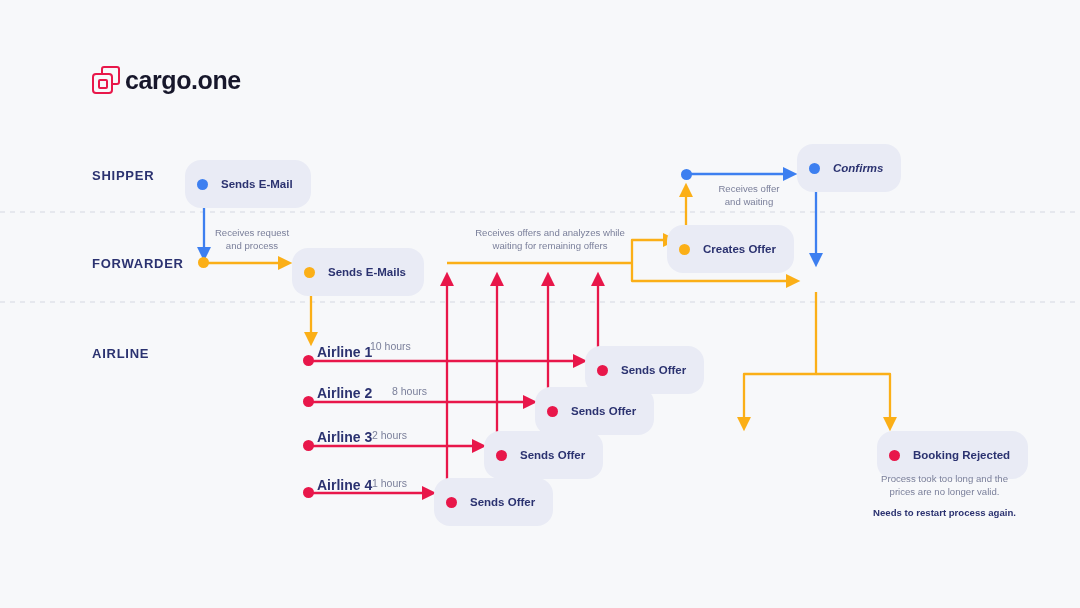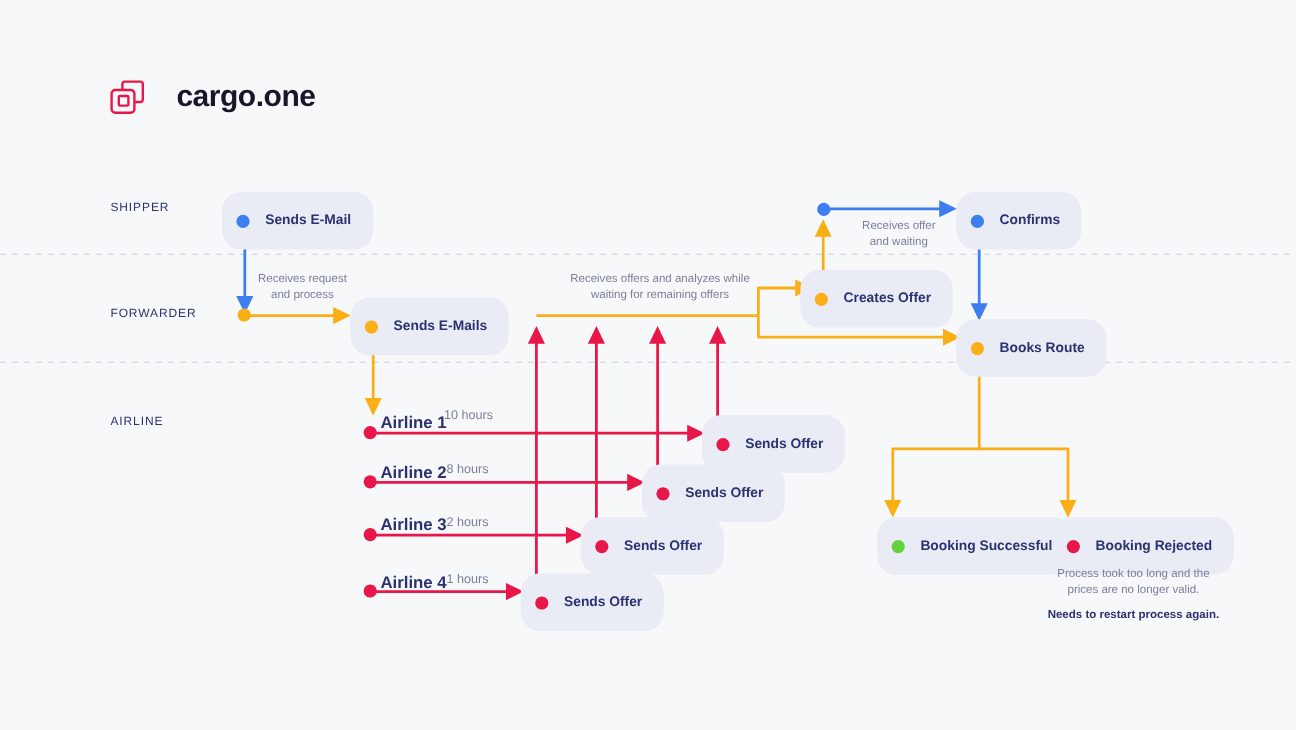--- a/index.html
+++ b/index.html
@@ -24,7 +24,7 @@
   
   .logo-wrap {
     position: absolute; left: 92px; top: 66px;
-    display: flex; align-items: center; gap: 27px;
+    display: flex; align-items: flex-start; gap: 5px;
   }
   .logo-mark {
     position: relative; width: 28px; height: 28px;

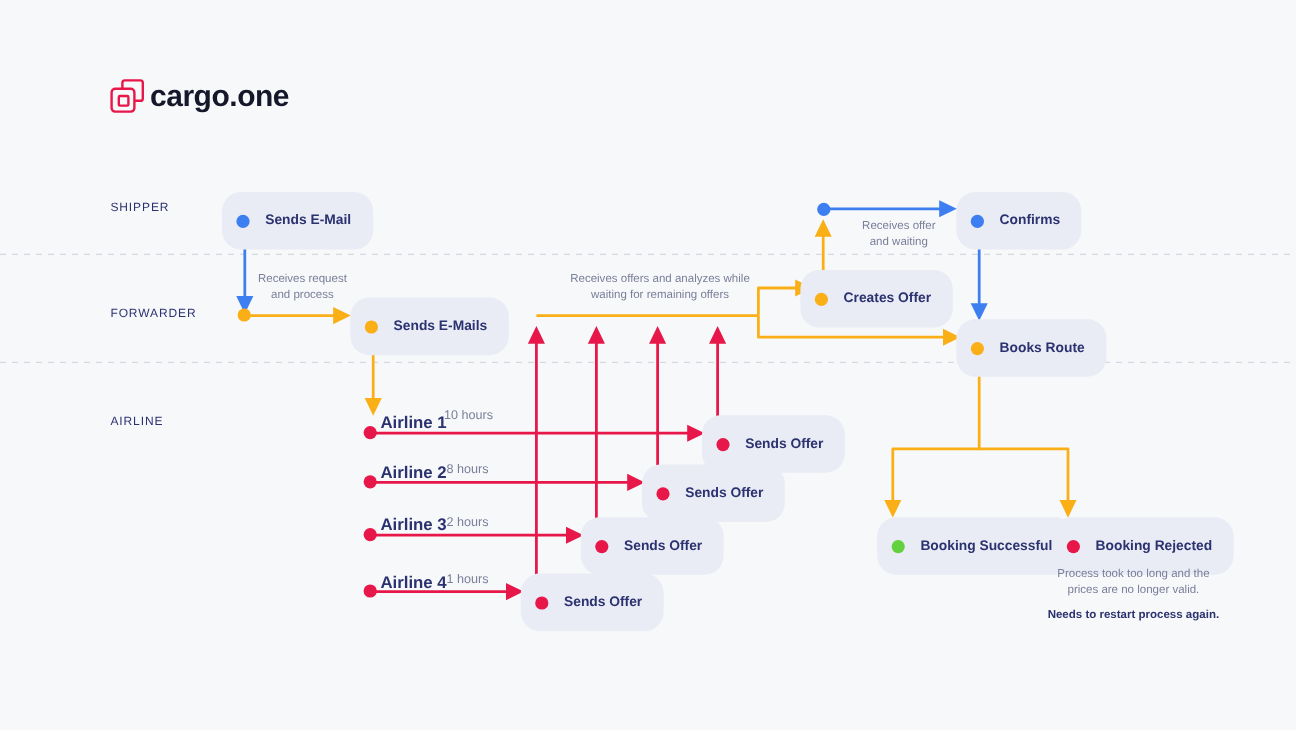--- a/index.html
+++ b/index.html
@@ -58,7 +58,7 @@
   
   .lane-label {
     position: absolute;
-    font-size: 10px; font-weight: 400;
+    font-size: 13px; font-weight: 700;
     letter-spacing: 0.75px;
     color: #2b3270;
     white-space: nowrap;

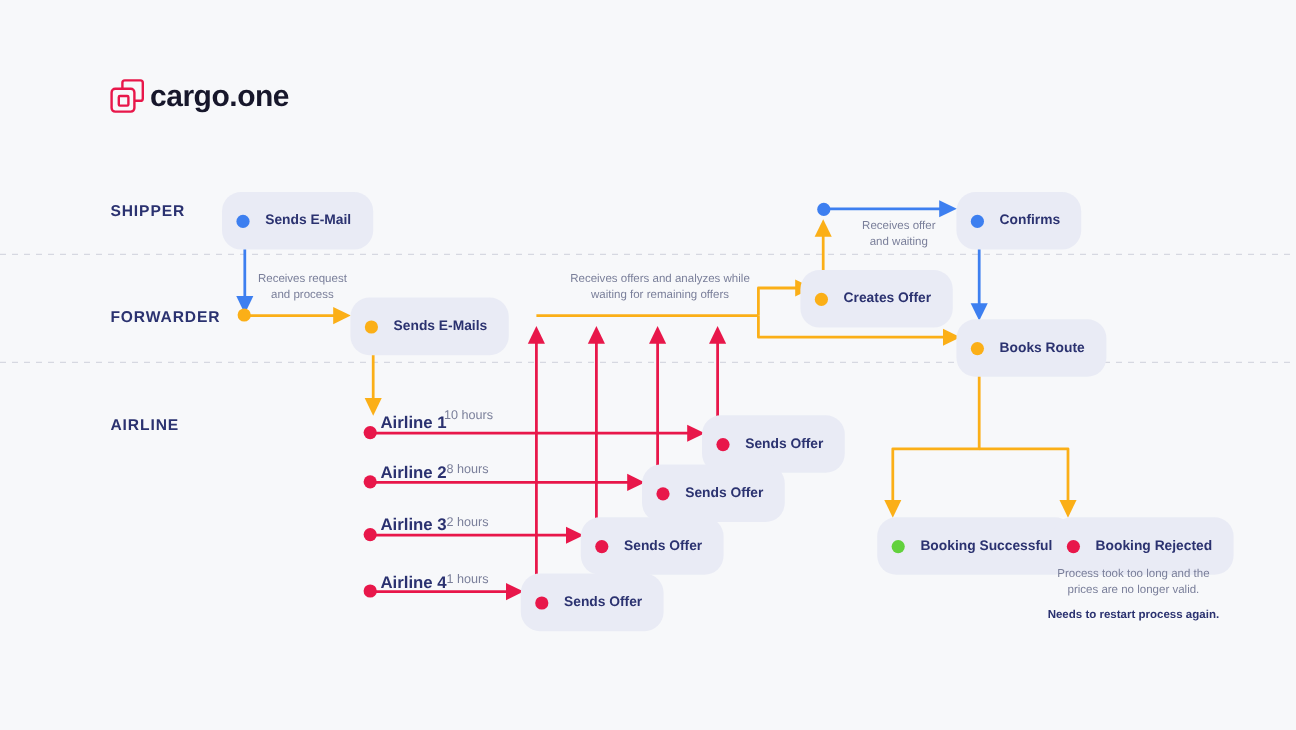--- a/index.html
+++ b/index.html
@@ -204,7 +204,7 @@
     <span class="pill-label">Creates Offer</span>
   </div>
 
-  <div class="pill" style="left:797px; top:160px;">
+  <div class="pill" style="left:797px; top:144px;font-style:italic;">
     <span class="dot dot-blue"></span>
     <span class="pill-label">Confirms</span>
   </div>

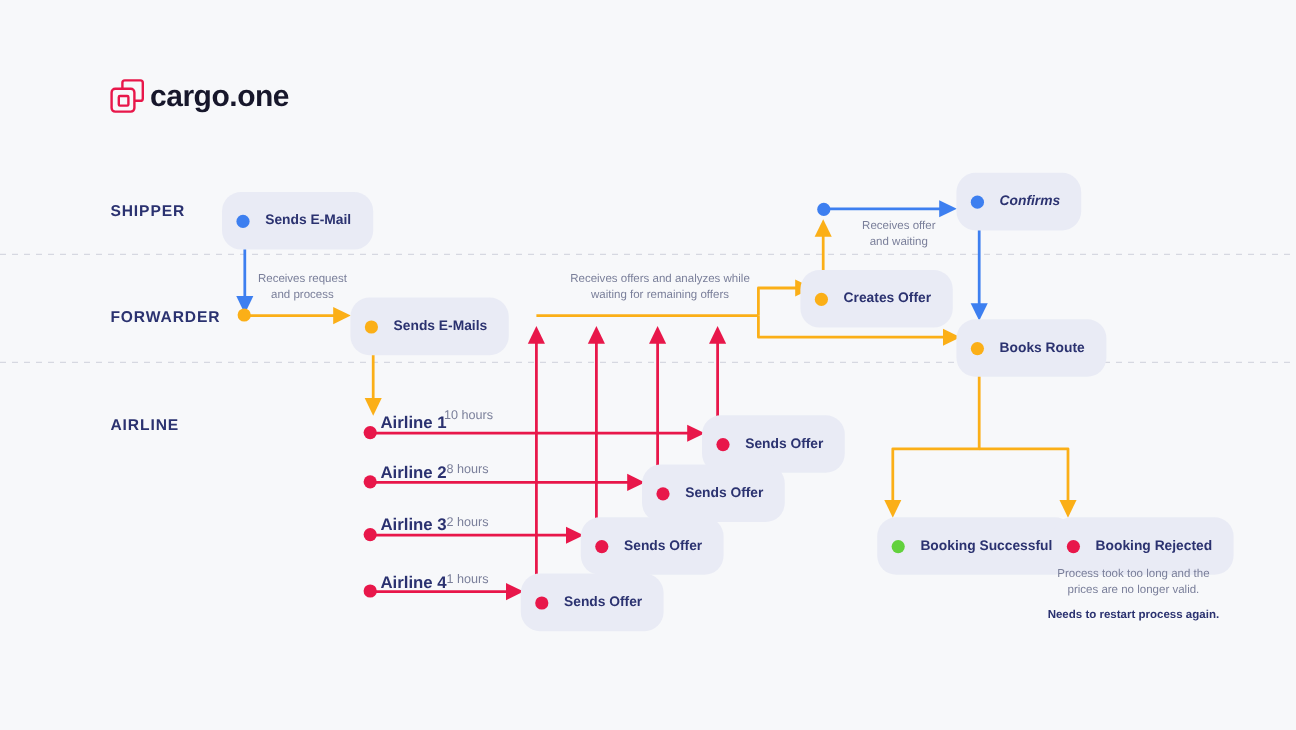--- a/index.html
+++ b/index.html
@@ -209,10 +209,6 @@
     <span class="pill-label">Confirms</span>
   </div>
 
-  <div class="pill" style="left:797px; top:266px;">
-    <span class="dot dot-amber"></span>
-    <span class="pill-label">Books Route</span>
-  </div>
 
   <div class="pill" style="left:585px; top:346px;">
     <span class="dot dot-red"></span>

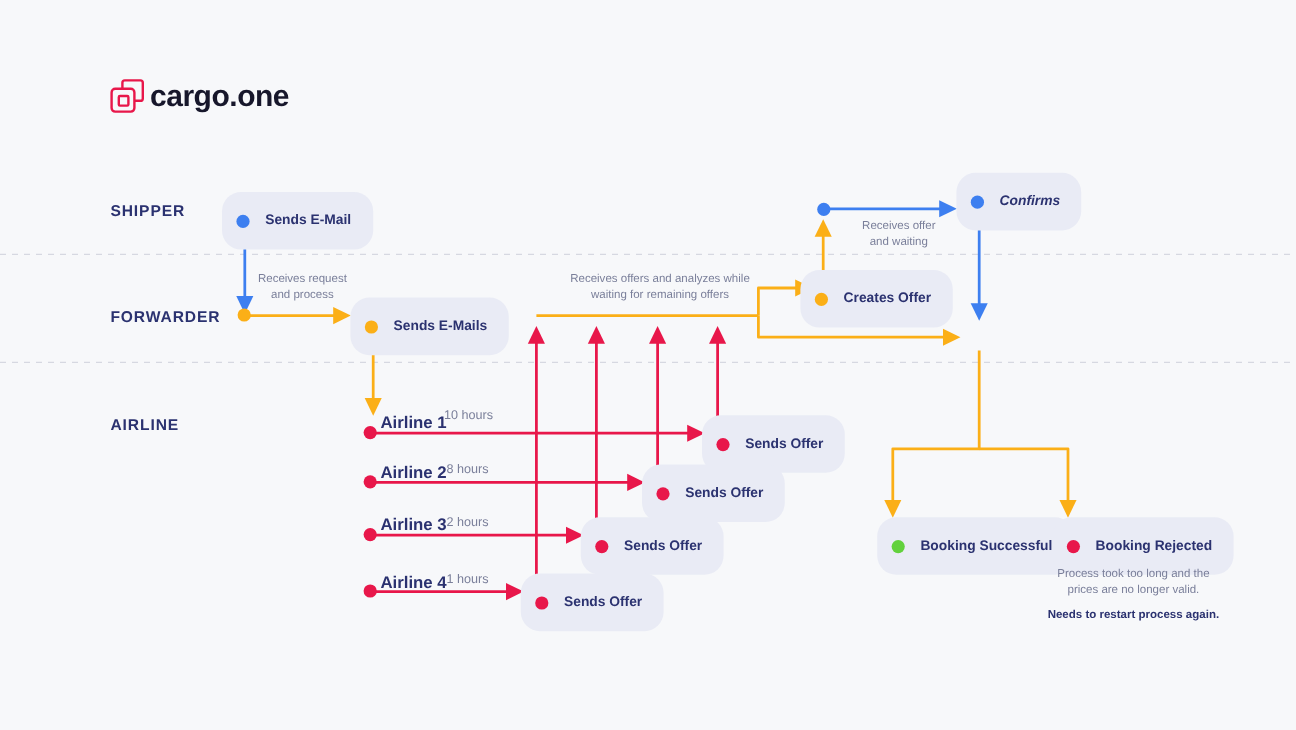--- a/index.html
+++ b/index.html
@@ -247,7 +247,7 @@
   <div class="air-hours" style="left:370px; top:340px;">10 hours</div>
 
   <div class="air-name" style="left:317px; top:385px;">Airline 2</div>
-  <div class="air-hours" style="left:372px; top:385px;">8 hours</div>
+  <div class="air-hours" style="left:392px; top:385px;">8 hours</div>
 
   <div class="air-name" style="left:317px; top:429px;">Airline 3</div>
   <div class="air-hours" style="left:372px; top:429px;">2 hours</div>

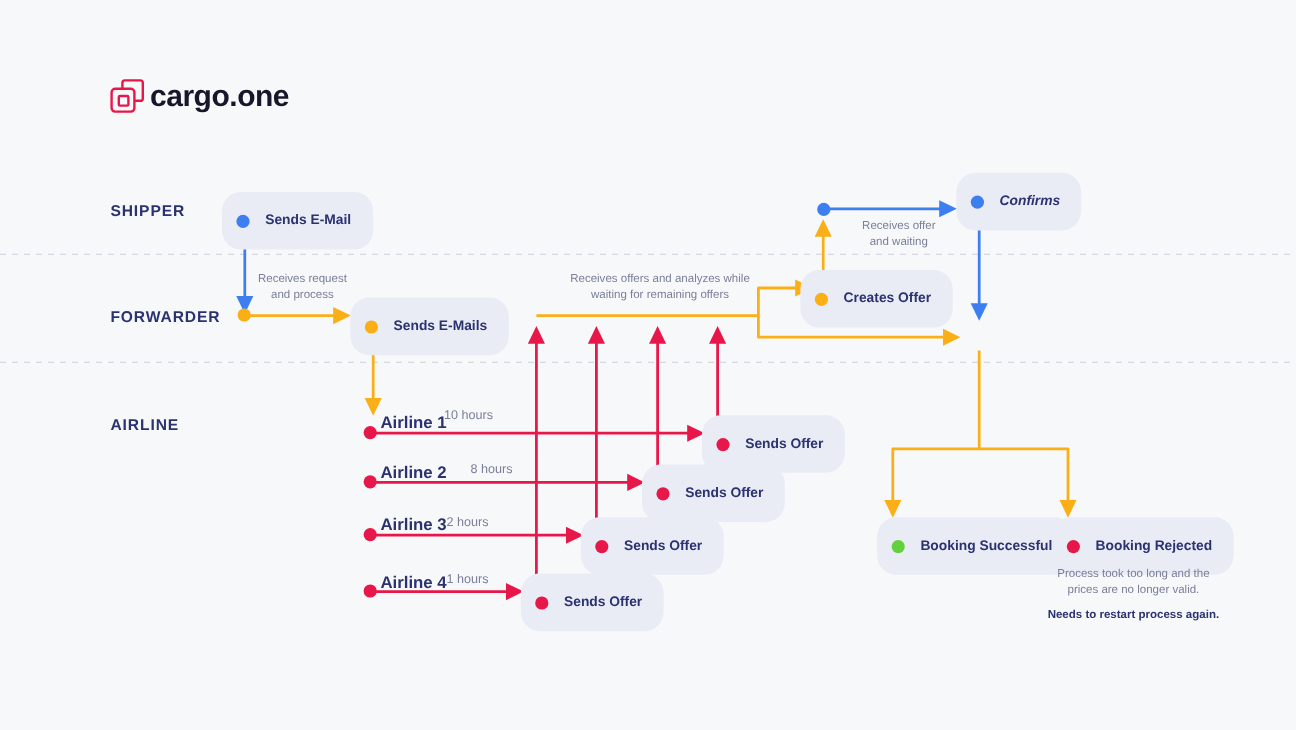--- a/index.html
+++ b/index.html
@@ -227,10 +227,6 @@
     <span class="pill-label">Sends Offer</span>
   </div>
 
-  <div class="pill" style="left:731px; top:431px;">
-    <span class="dot dot-green"></span>
-    <span class="pill-label">Booking Successful</span>
-  </div>
   <div class="pill" style="left:877px; top:431px;">
     <span class="dot dot-red"></span>
     <span class="pill-label">Booking Rejected</span>

